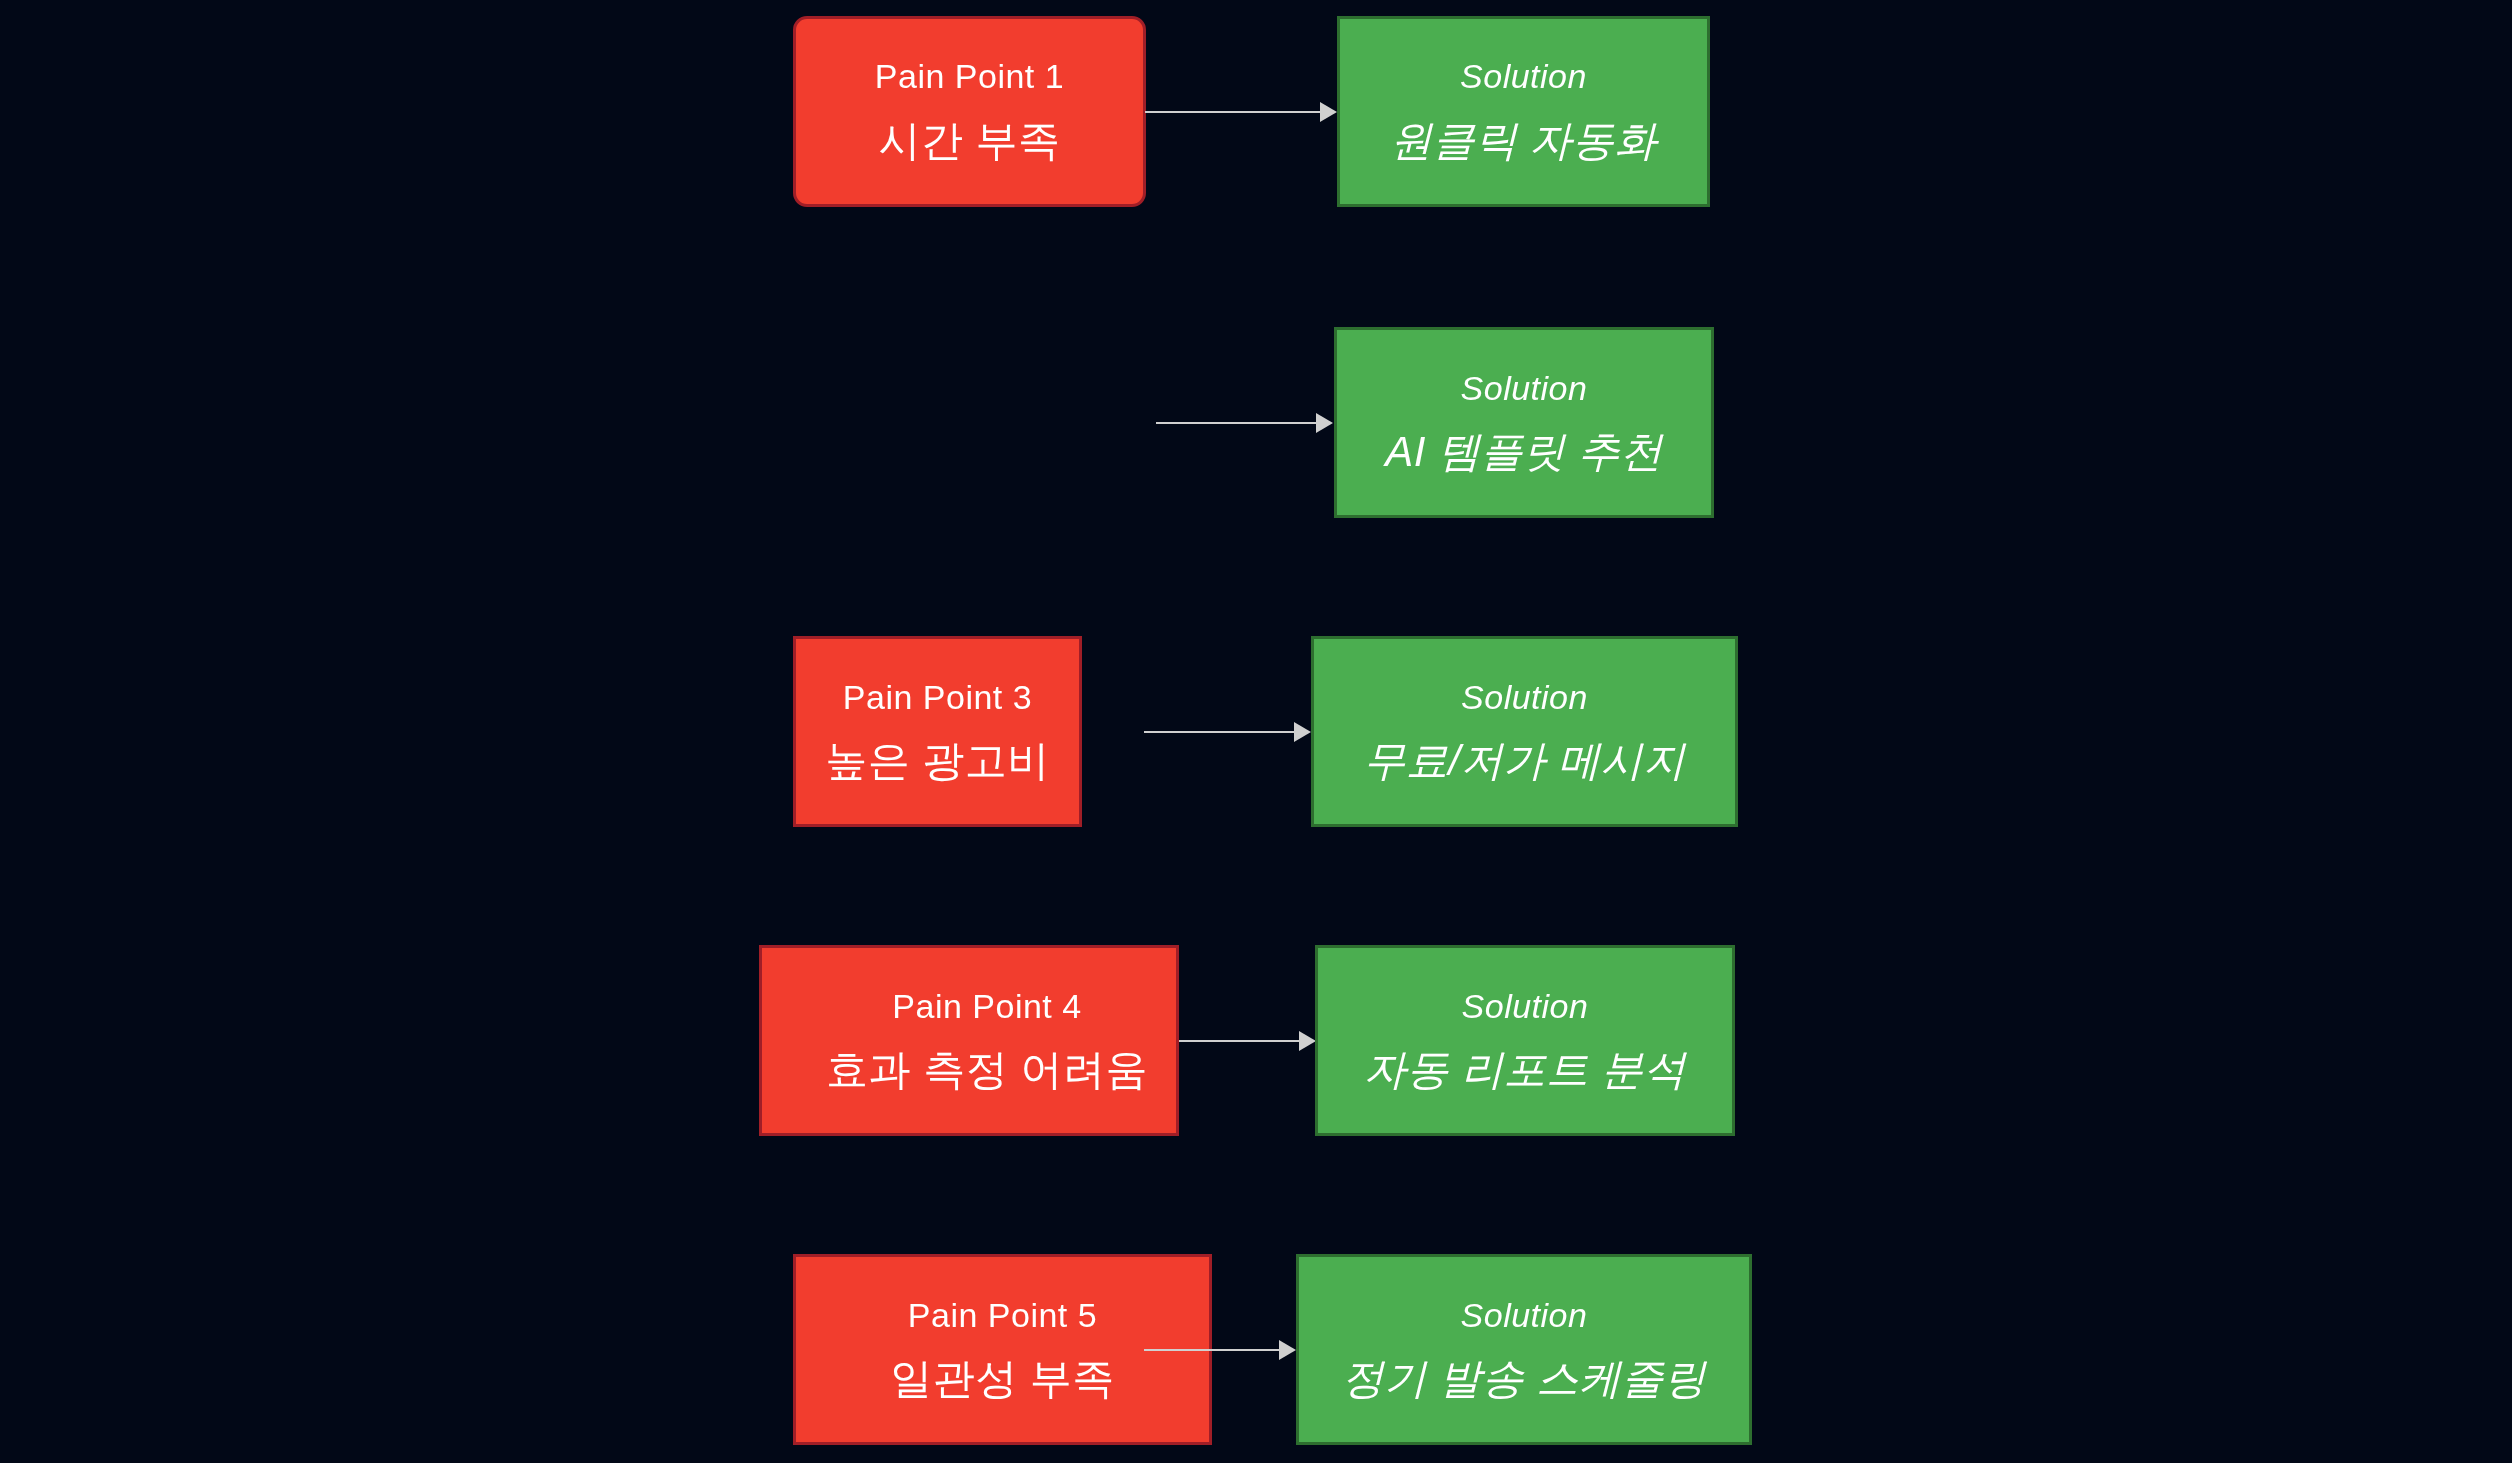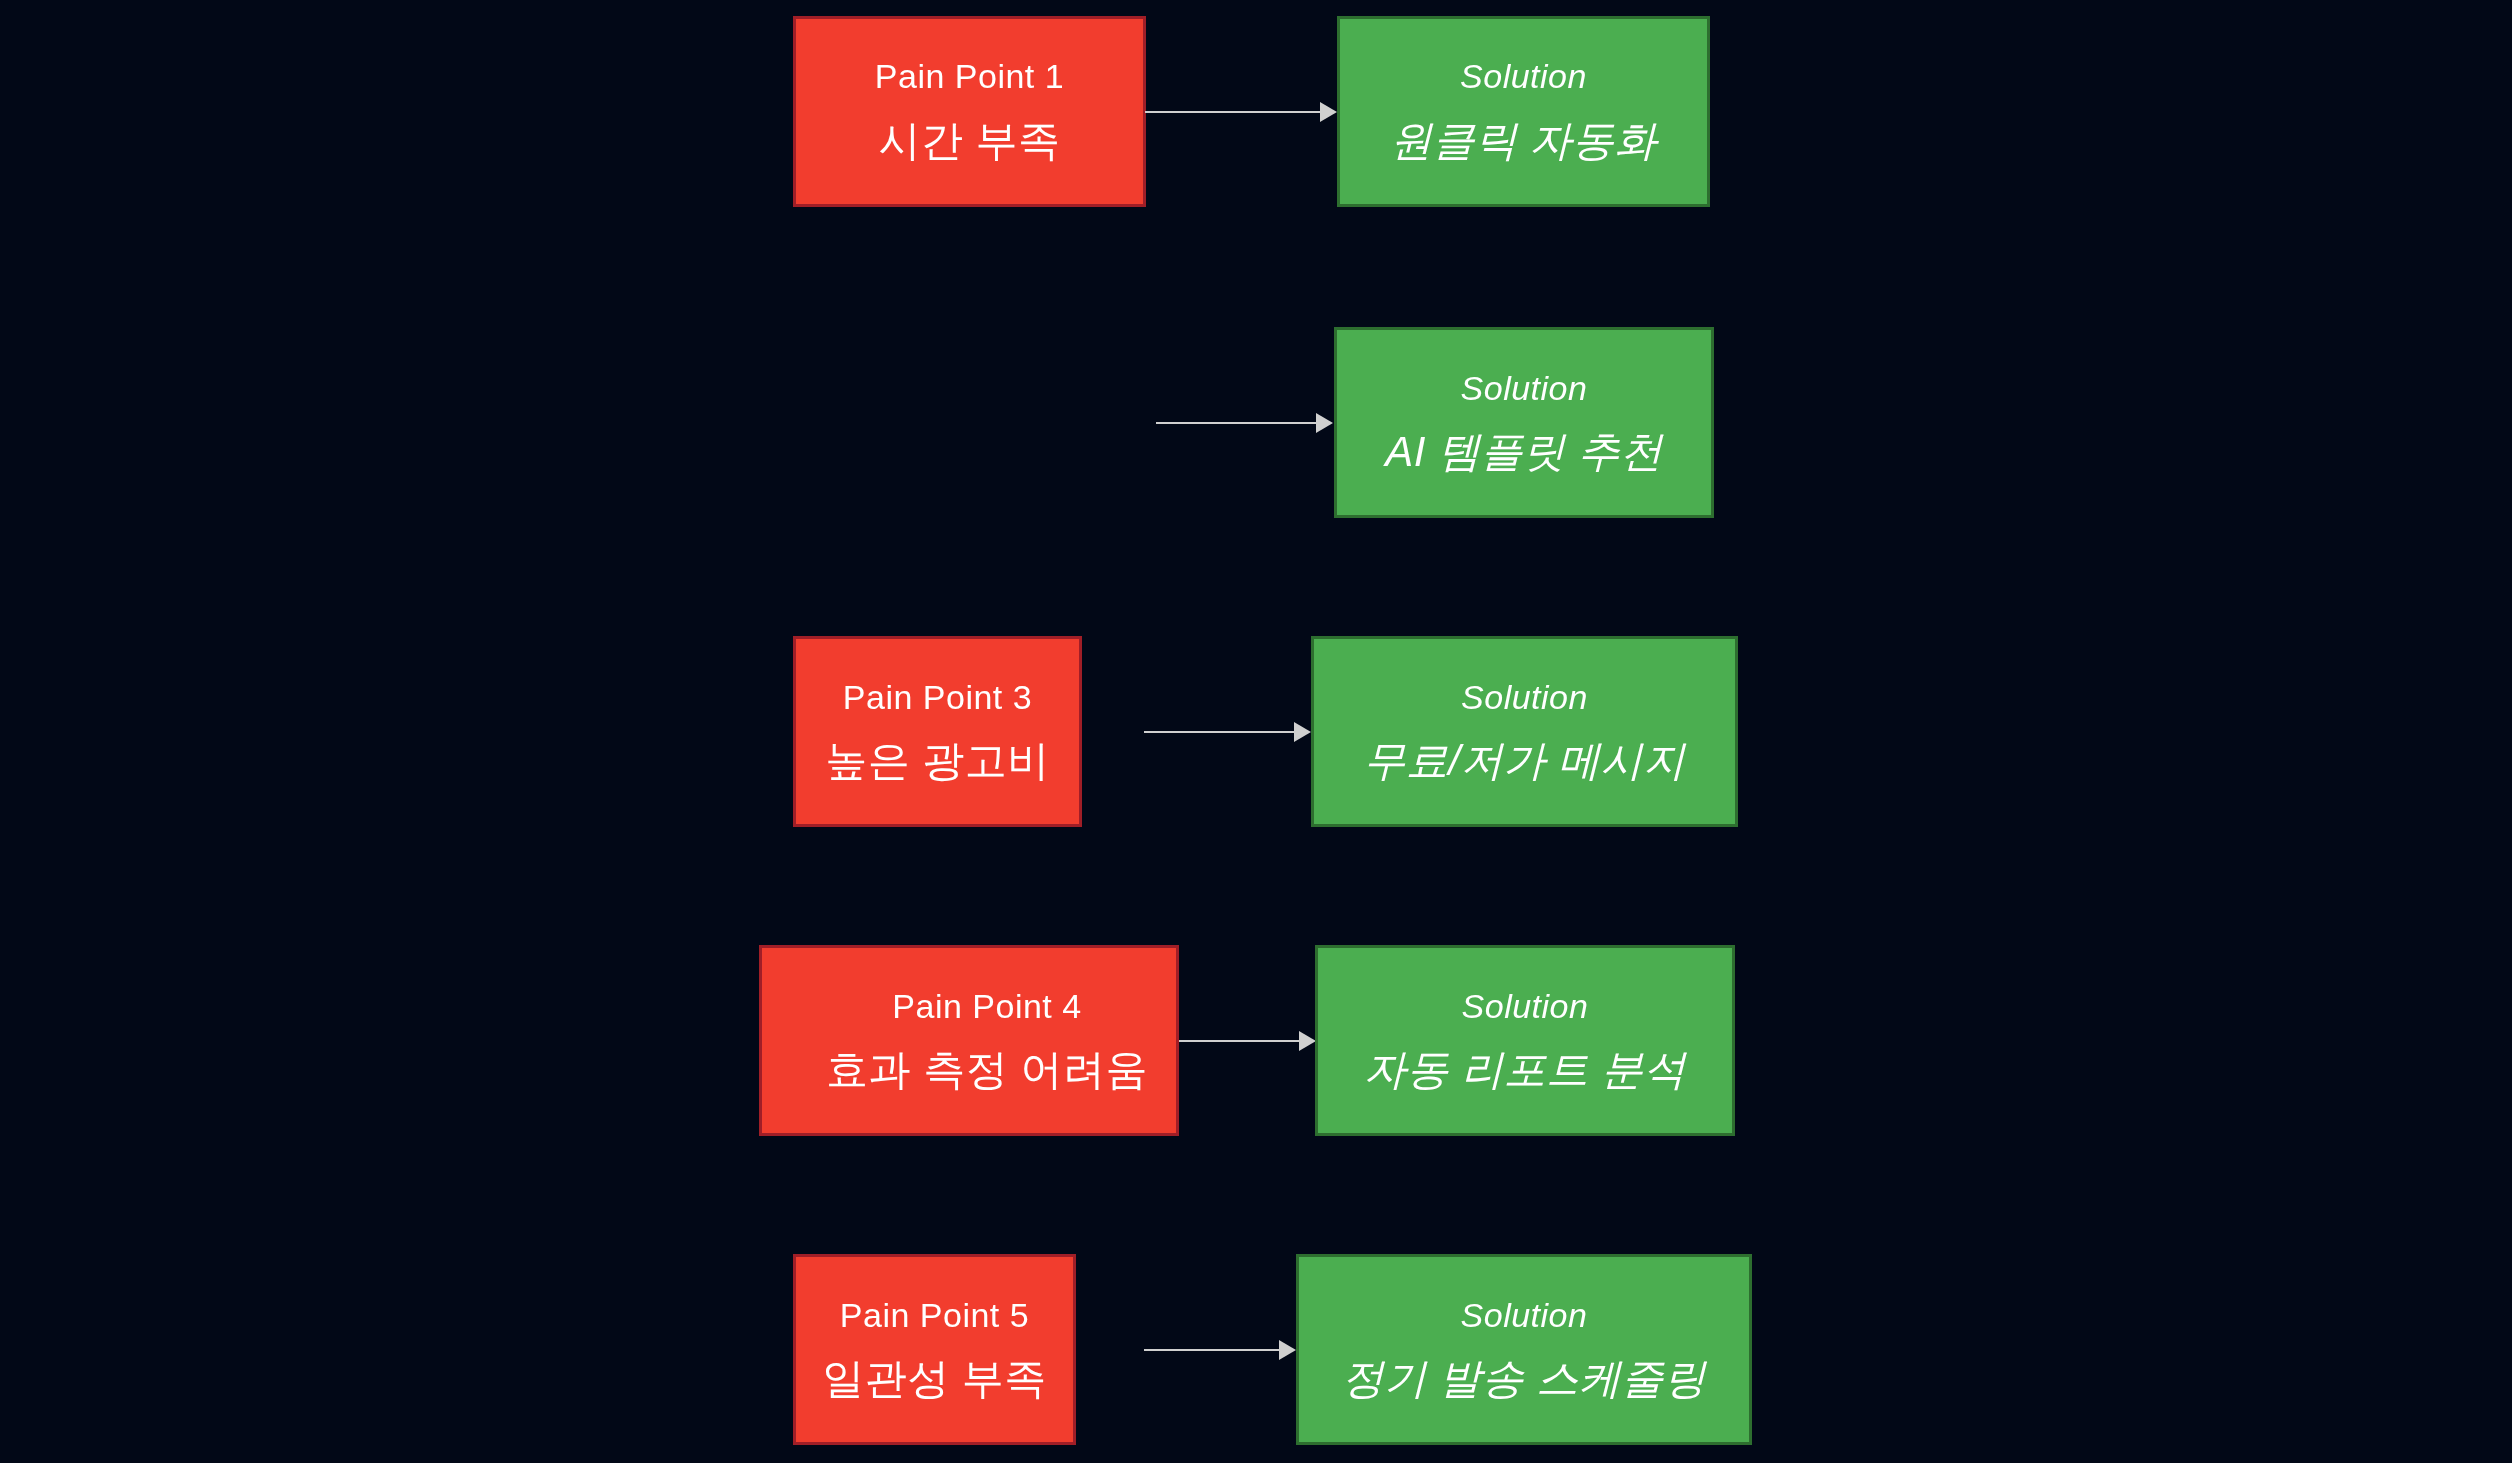--- a/index.html
+++ b/index.html
@@ -85,7 +85,7 @@
   .r4 { top: 945px; } .r4.arrow { top: 1030px; }
   .r5 { top: 1254px; } .r5.arrow { top: 1339px; }
 
-  .r1.pain { left: 793px; width: 353px; }
+  .r1.pain { left: 793px; width: 353px; border-radius: 14px; }
   .r1.solution { left: 1337px; width: 373px; }
   .r1.arrow { left: 1145px; width: 192px; }
 

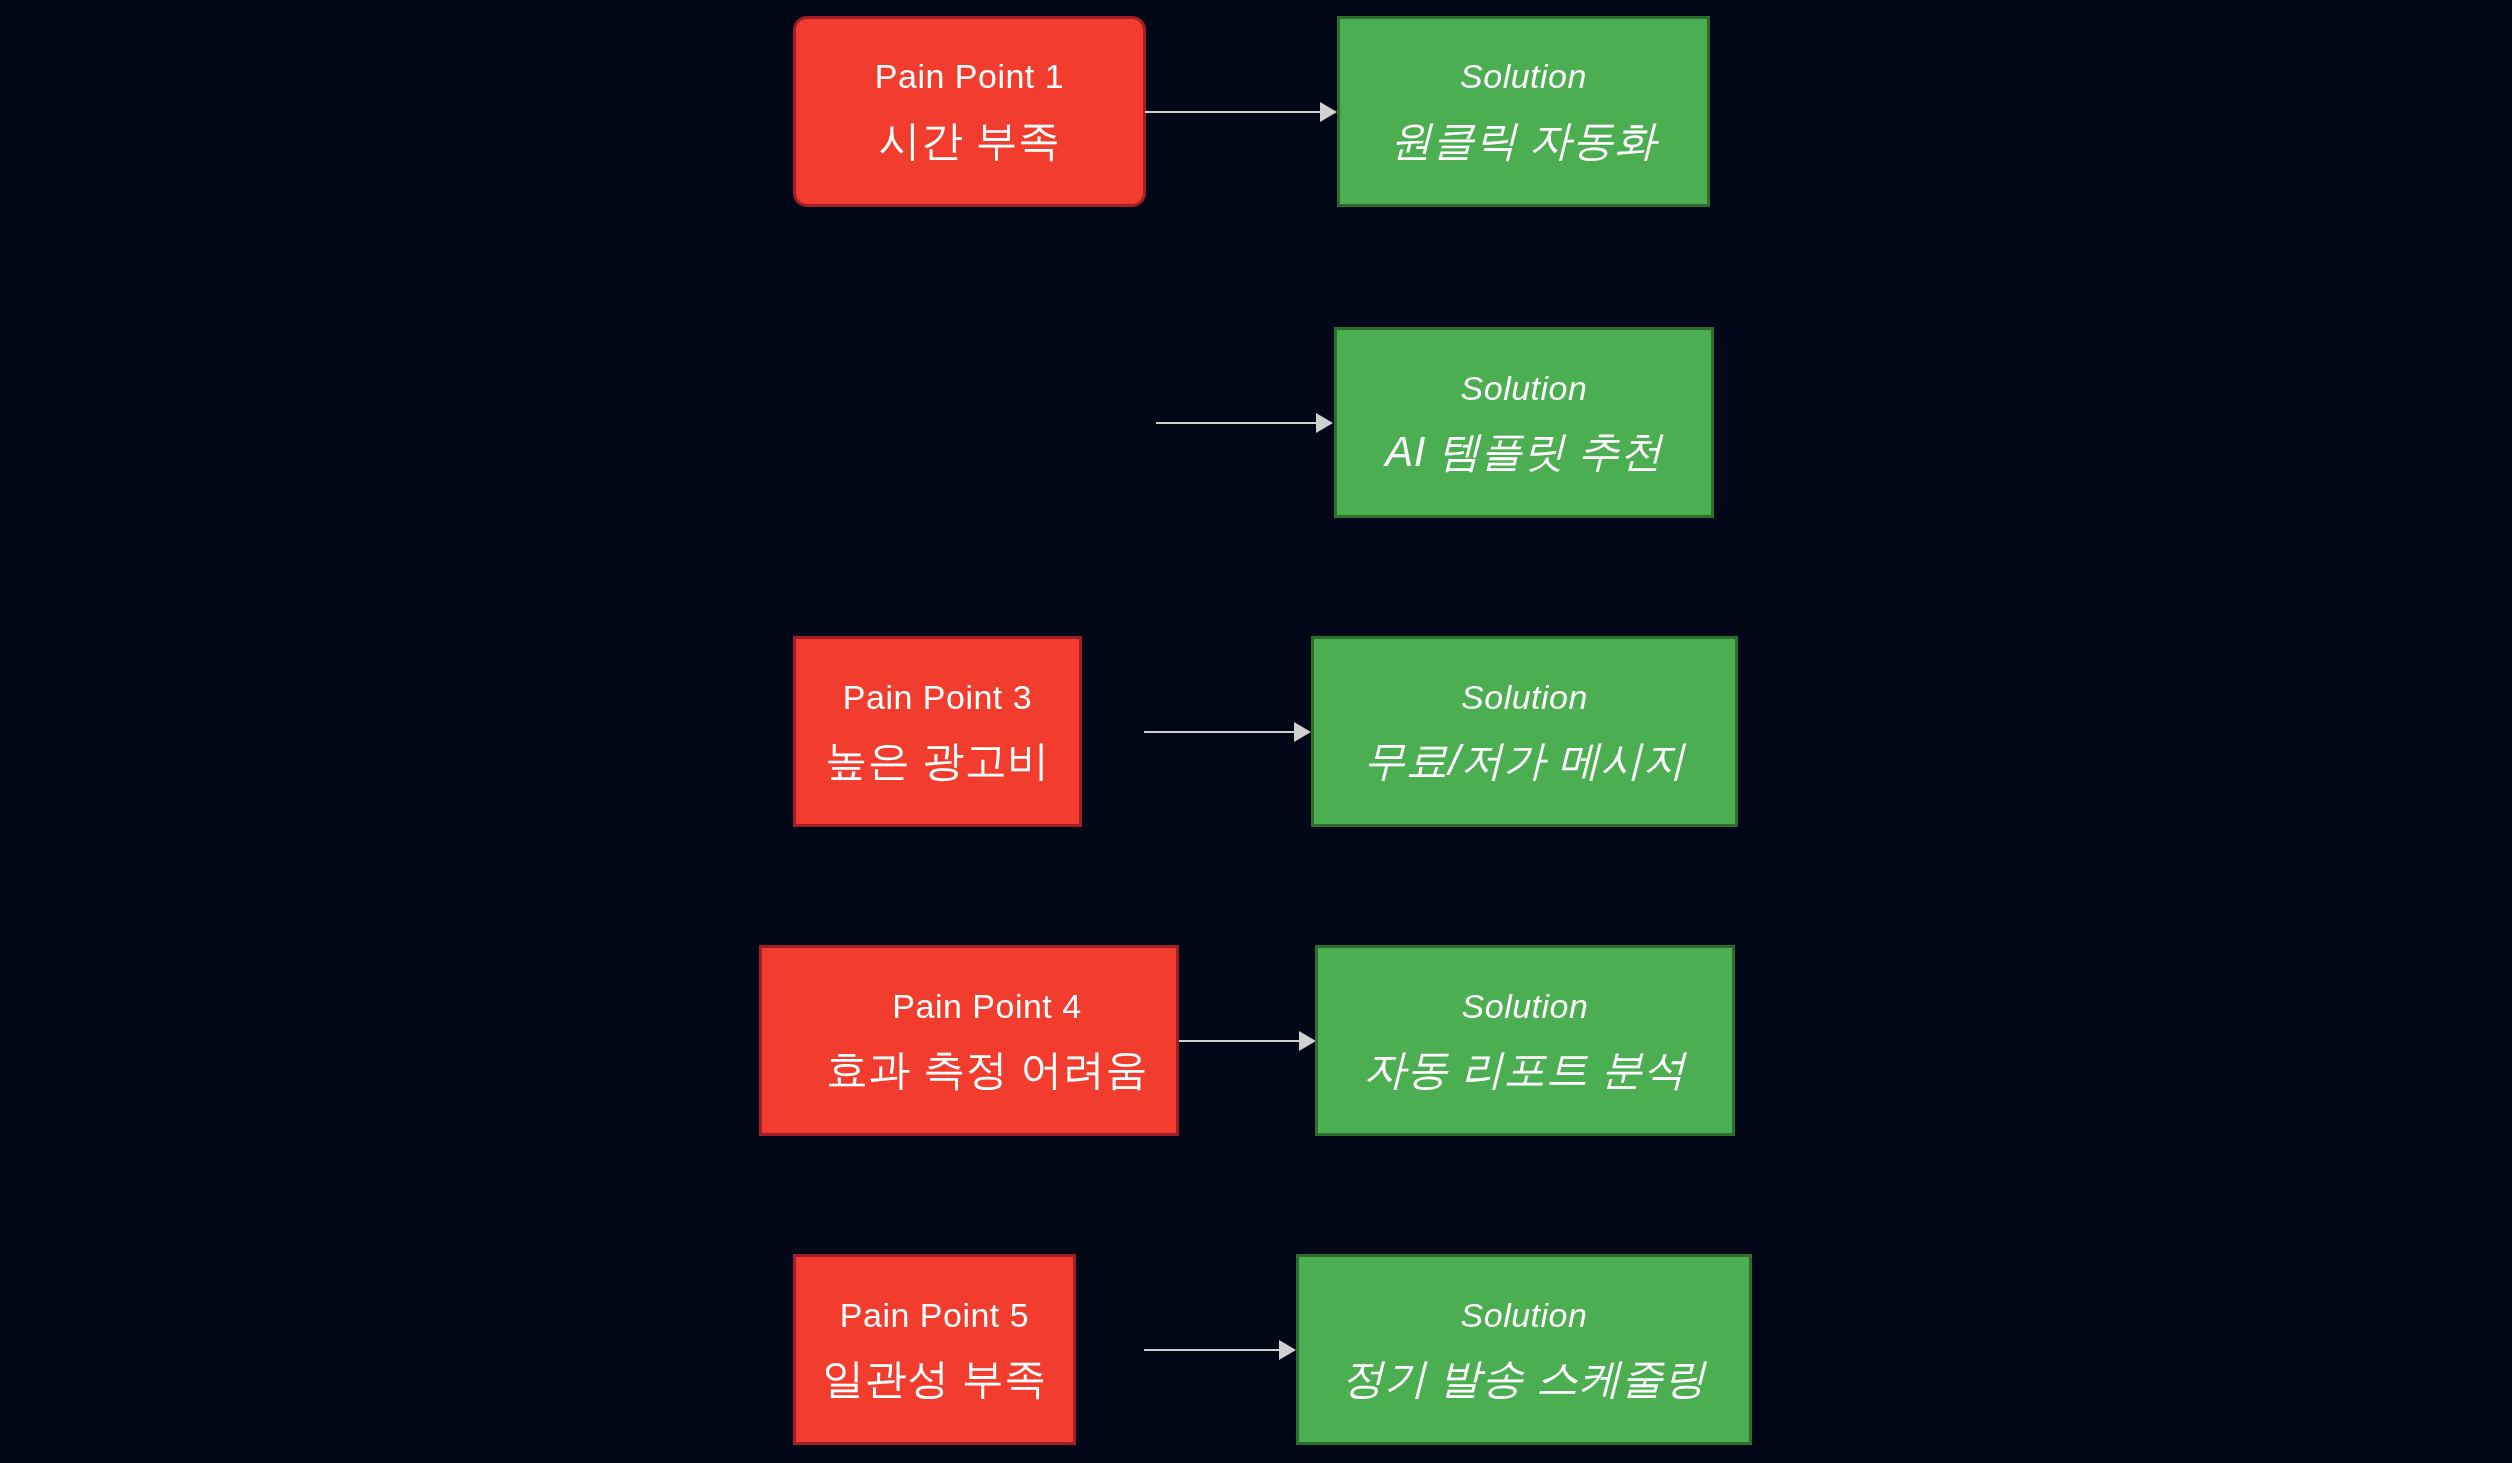--- a/index.html
+++ b/index.html
@@ -101,7 +101,7 @@
   .r4.solution { left: 1315px; width: 420px; }
   .r4.arrow { left: 1179px; width: 137px; }
 
-  .r5.pain { left: 793px; width: 283px; }
+  .r5.pain { left: 793px; width: 419px; }
   .r5.solution { left: 1296px; width: 456px; }
   .r5.arrow { left: 1144px; width: 152px; }
 </style>

